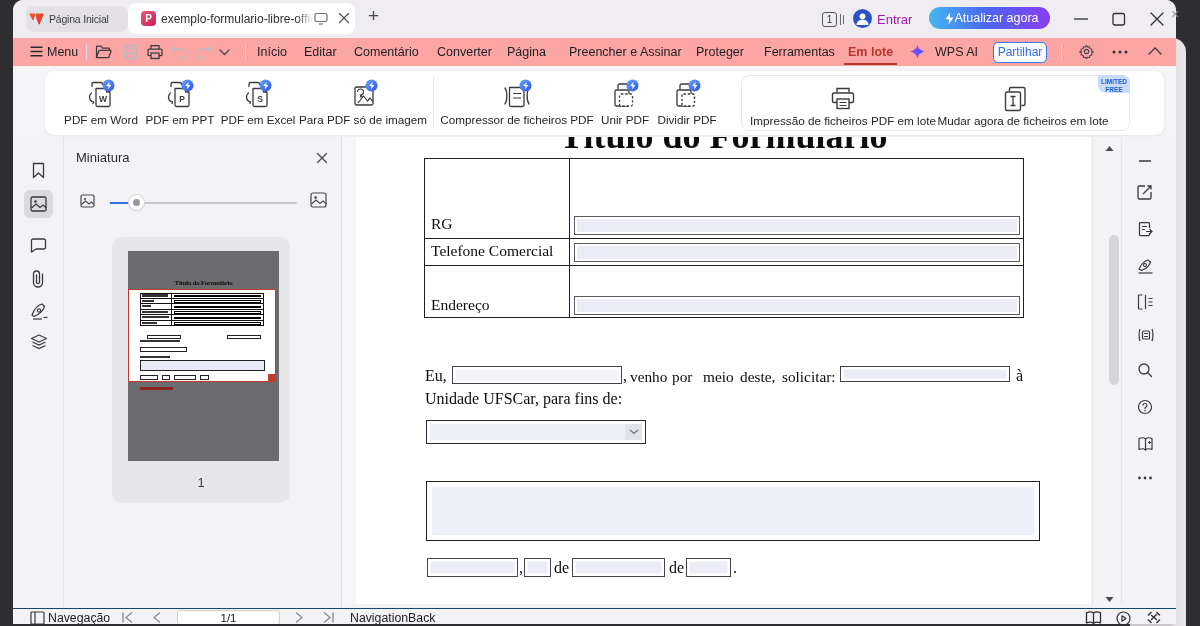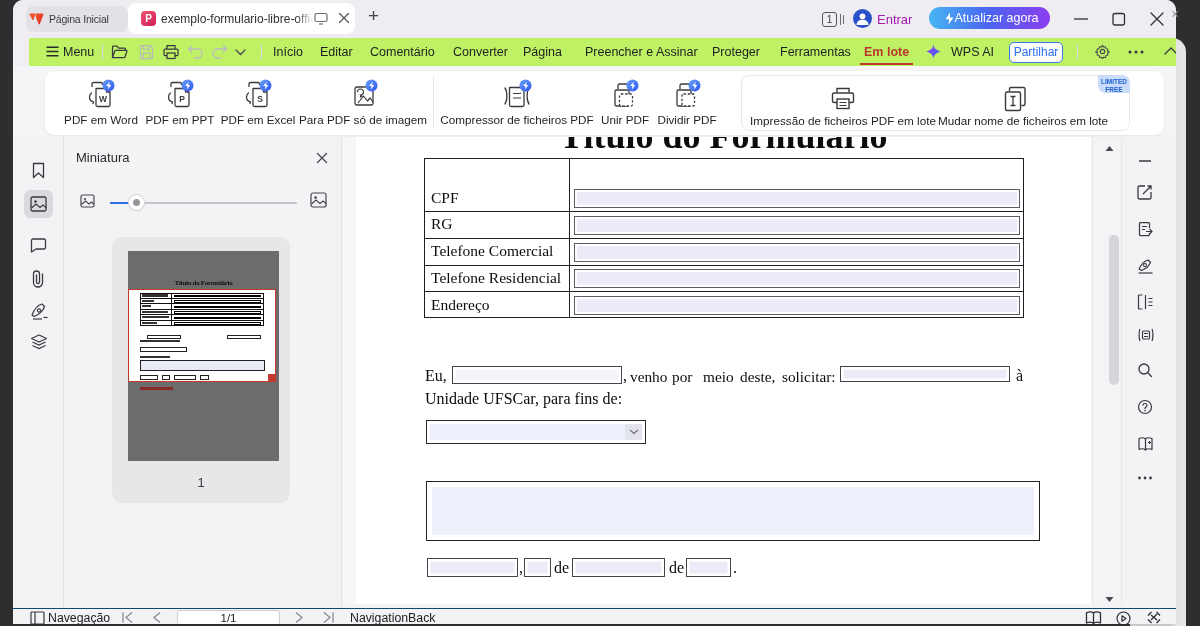--- a/index.html
+++ b/index.html
@@ -28,7 +28,7 @@
 #pill svg{position:absolute;left:14px;top:4.5px;}
 .winctl{position:absolute;top:0;width:40px;height:38px;}
 
-#menubar{position:absolute;left:16px;top:38px;width:100%;height:28px;background:#bef264;}
+#menubar{position:absolute;left:0;top:38px;width:100%;height:28px;background:#fca5a5;}
 .mitem{position:absolute;top:7px;font-size:12.5px;color:#1f1f22;white-space:nowrap;}
 .msep{position:absolute;top:6px;width:1px;height:16px;background:#dcdbdf;}
 #emlote{font-weight:bold;color:#b9382d;}

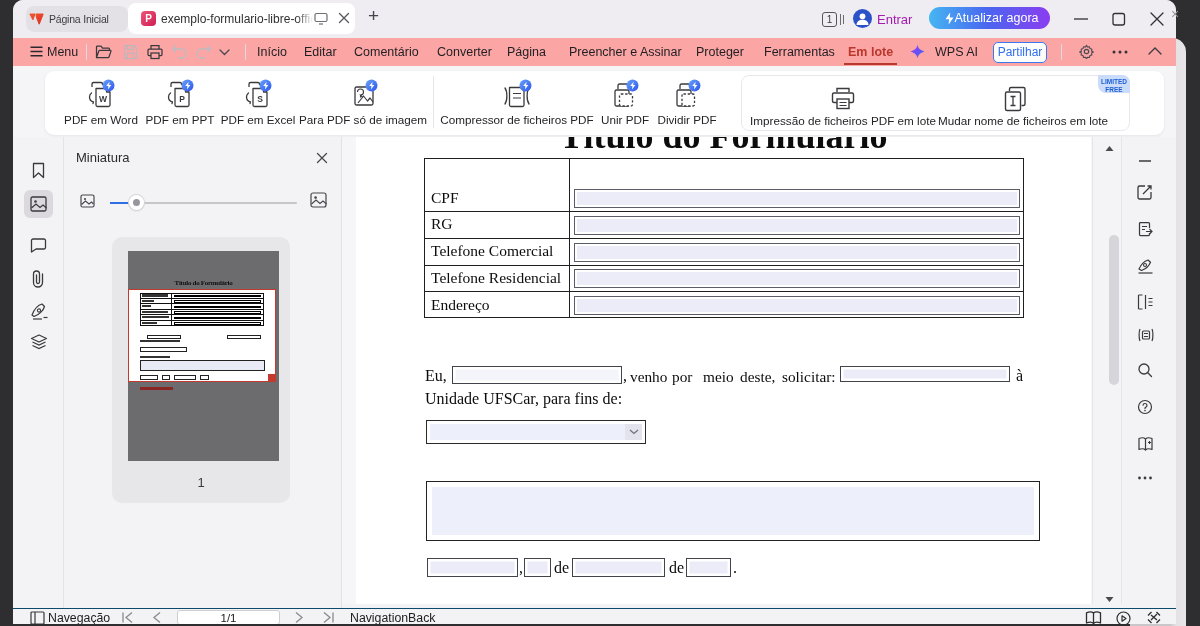--- a/index.html
+++ b/index.html
@@ -307,7 +307,7 @@
           <rect x="4.5" y="7" width="15" height="18.5" rx="1.5" fill="#fff" stroke="#3a3a3e" stroke-width="1.4"></rect>
           <path d="M9.5 11.5 h5 M12 11.5 v9 M9.5 20.5 h5" stroke="#3a3a3e" stroke-width="1.3"></path>
         </svg>
-            <div class="lbl">Mudar nome de ficheiros em lote</div>
+            <div class="lbl">Mudar agora de ficheiros em lote</div>
           </div>
       </div>
     </div>

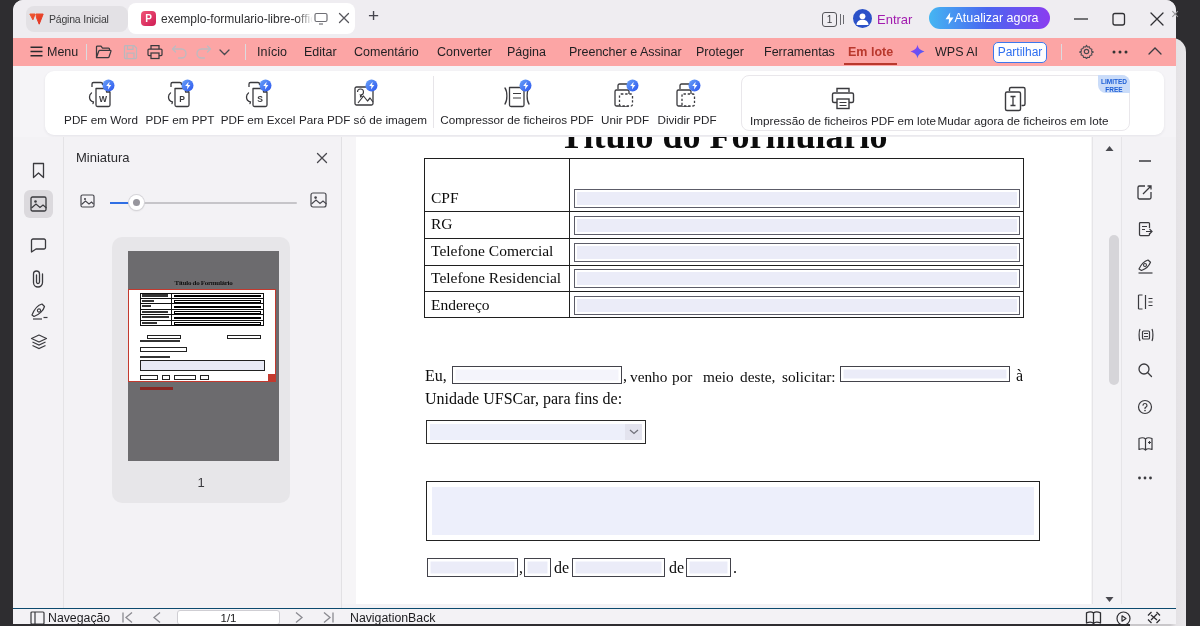--- a/index.html
+++ b/index.html
@@ -318,10 +318,6 @@
     <div id="page">
       <div id="dtitle">Título do Formulário</div>
       <div id="dtable">
-        <div class="trow" style="top:26.7px">
-            <div class="lb">CPF</div>
-            <div class="ffield"></div>
-          </div>
         <div class="trow" style="top:53.4px">
             <div class="lb">RG</div>
             <div class="ffield"></div>

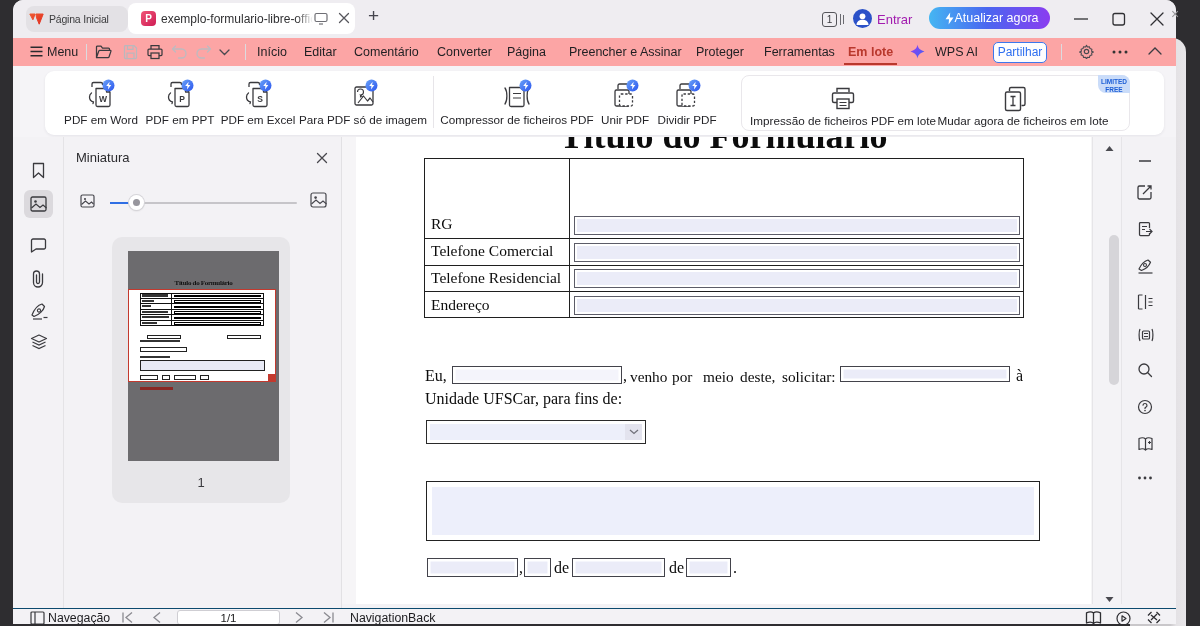--- a/index.html
+++ b/index.html
@@ -324,10 +324,6 @@
           </div>
         <div class="trow" style="top:80.1px">
             <div class="lb">Telefone Comercial</div>
-            <div class="ffield"></div>
-          </div>
-        <div class="trow" style="top:106.8px">
-            <div class="lb">Telefone Residencial</div>
             <div class="ffield"></div>
           </div>
         <div class="trow" style="top:133.5px;border-bottom:none">

